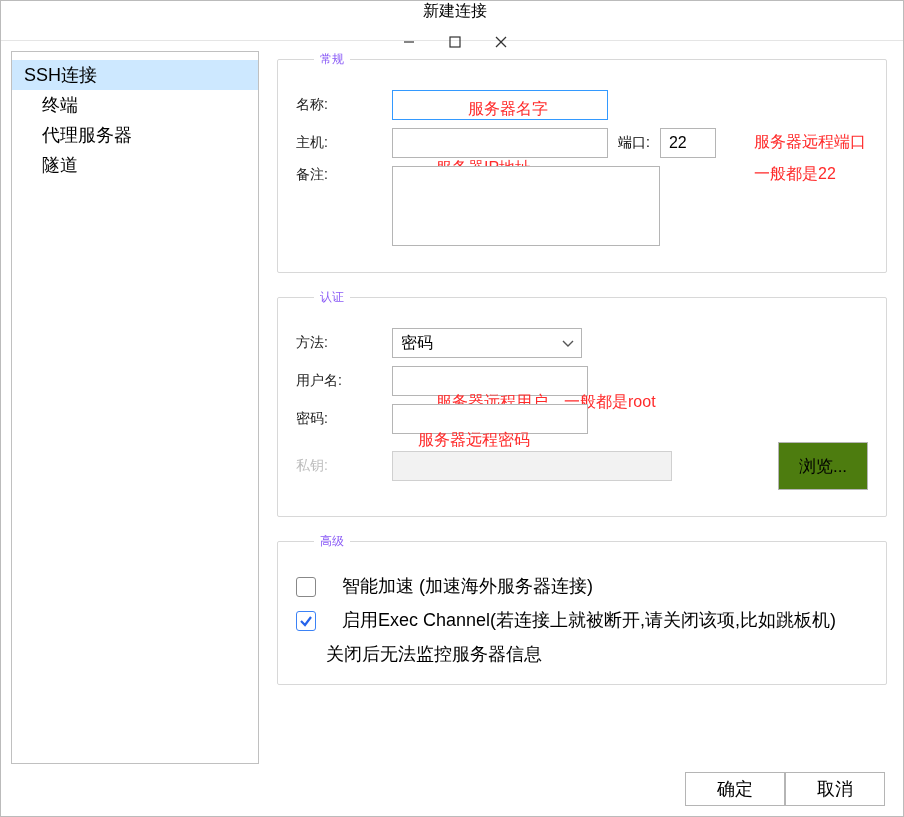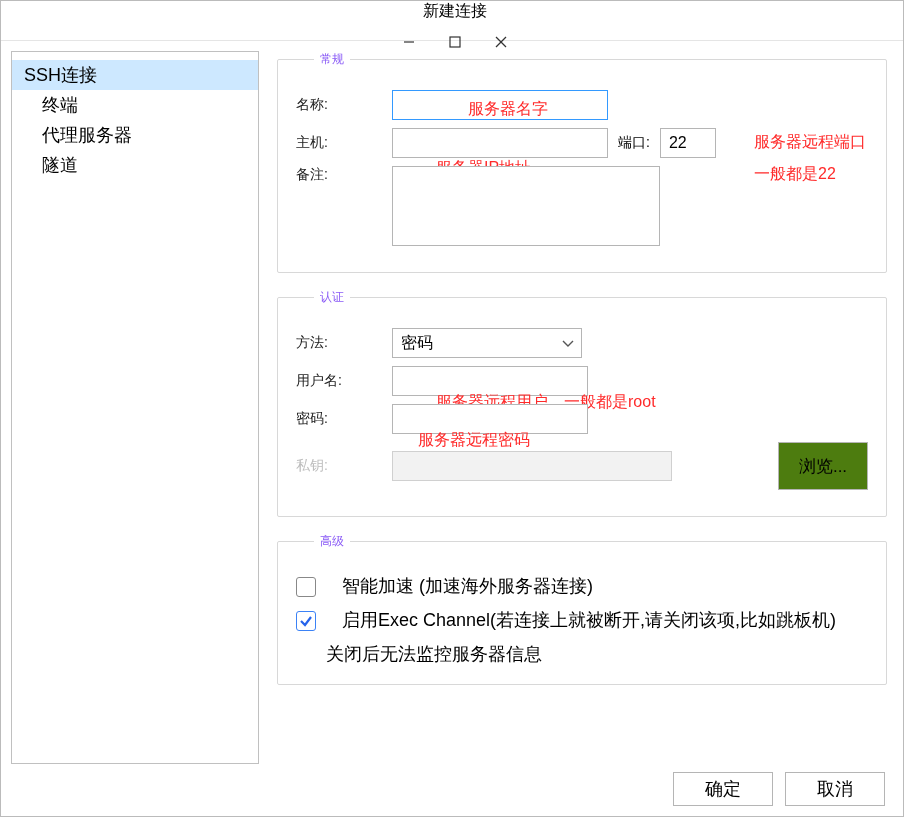--- a/index.html
+++ b/index.html
@@ -161,7 +161,6 @@
     bottom: 10px;
     right: 18px;
     display: flex;
-    gap: 12px;
     margin-left: 31px;
   }
   .dlg-btn {

